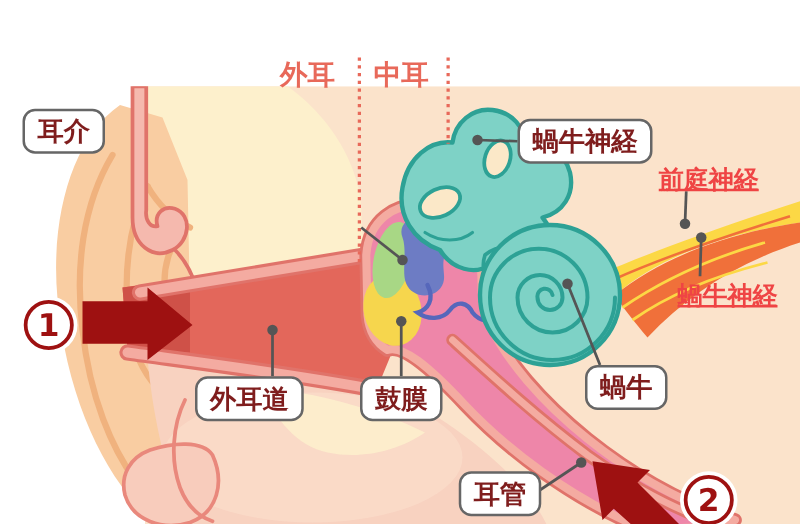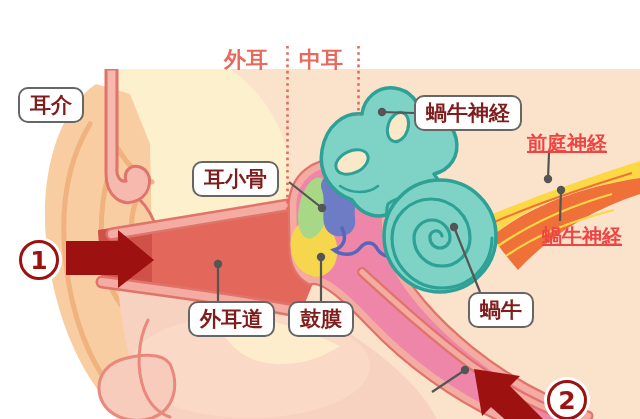--- a/index.html
+++ b/index.html
@@ -152,7 +152,6 @@
   <div class="zone" style="left:299px;top:21px">中耳</div>
 
   <div class="lbl" style="left:18px;top:63px">耳介</div>
-  <div class="lbl" style="left:192px;top:137px">耳小骨</div>
   <div class="lbl" style="left:414px;top:71px">蝸牛神経</div>
   <div class="lbl" style="left:188px;top:277px">外耳道</div>
   <div class="lbl" style="left:288px;top:277px">鼓膜</div>

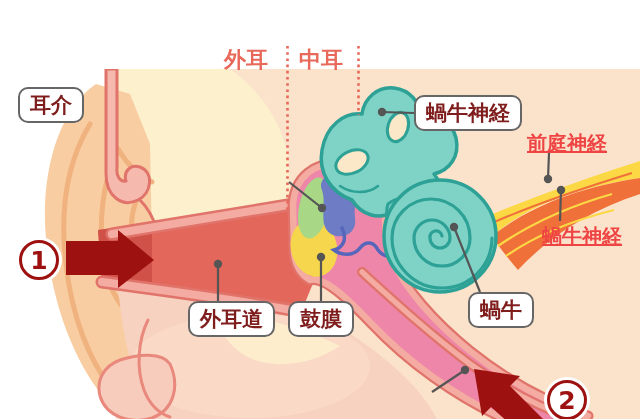--- a/index.html
+++ b/index.html
@@ -153,7 +153,7 @@
 
   <div class="lbl" style="left:18px;top:63px">耳介</div>
   <div class="lbl" style="left:414px;top:71px">蝸牛神経</div>
-  <div class="lbl" style="left:188px;top:277px">外耳道</div>
+  <div class="lbl" style="left:156px;top:277px">外耳道</div>
   <div class="lbl" style="left:288px;top:277px">鼓膜</div>
   <div class="lbl" style="left:468px;top:268px">蝸牛</div>
 

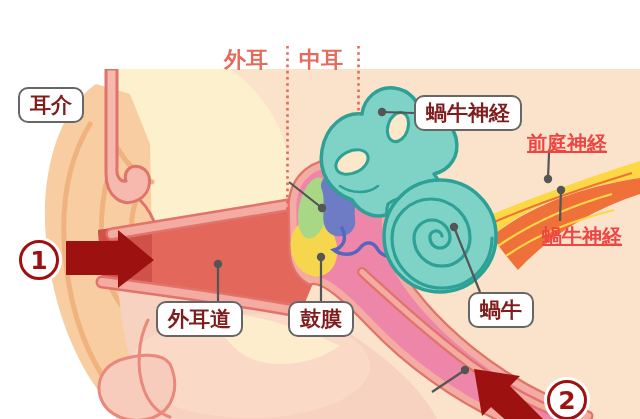--- a/index.html
+++ b/index.html
@@ -156,6 +156,7 @@
   <div class="lbl" style="left:156px;top:277px">外耳道</div>
   <div class="lbl" style="left:288px;top:277px">鼓膜</div>
   <div class="lbl" style="left:468px;top:268px">蝸牛</div>
+  <div class="lbl" style="left:367px;top:353px">耳管</div>
 
   <div class="plain" style="left:527px;top:106px">前庭神経</div>
   <div class="plain" style="left:542px;top:199px">蝸牛神経</div>

